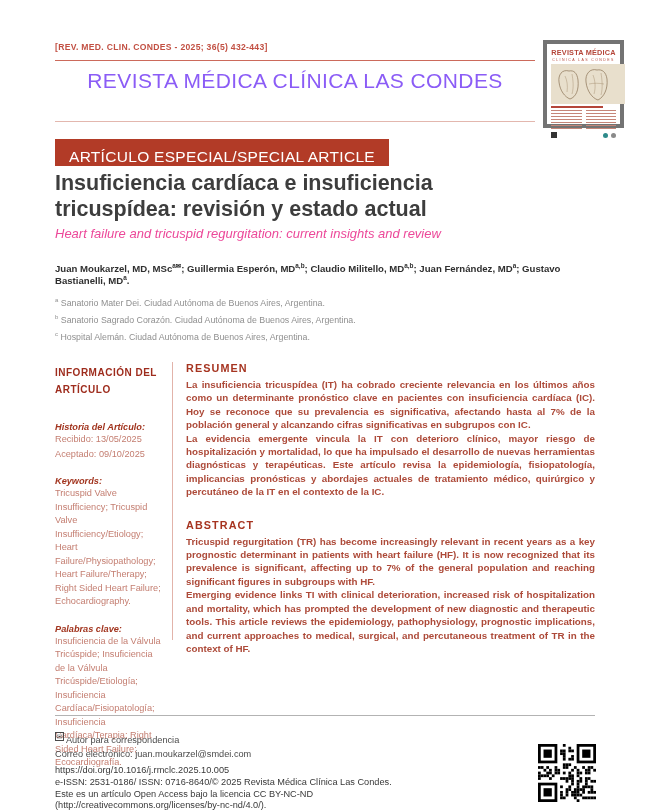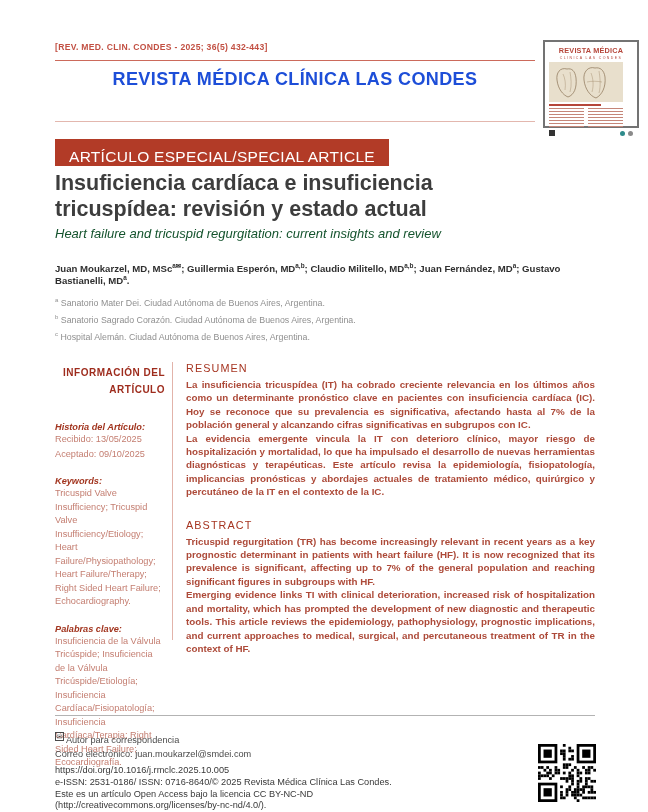--- a/index.html
+++ b/index.html
@@ -16,7 +16,7 @@
   .rule-light { top:121px; left:55px; width:480px; height:1px; background:#e3b7ae; }
 
   
-  .cover { top:40px; left:543px; width:96px; height:88px; background:#fff; border:2px solid #737373; padding:4px 4px 2px 4px; }
+  .cover { top:40px; left:543px; width:81px; height:88px; background:#fff; border:4px solid #737373; padding:4px 4px 2px 4px; }
   .cover-title { font-size:7.3px; font-weight:bold; color:#b5463a; text-align:center; letter-spacing:.2px; white-space:nowrap; }
   .cover-sub { font-size:3.5px; color:#b5463a; text-align:center; letter-spacing:1.4px; margin-top:1px; white-space:nowrap; }
   .cover-img { margin-top:2px; width:74px; height:40px; background:#e8dfcc; }

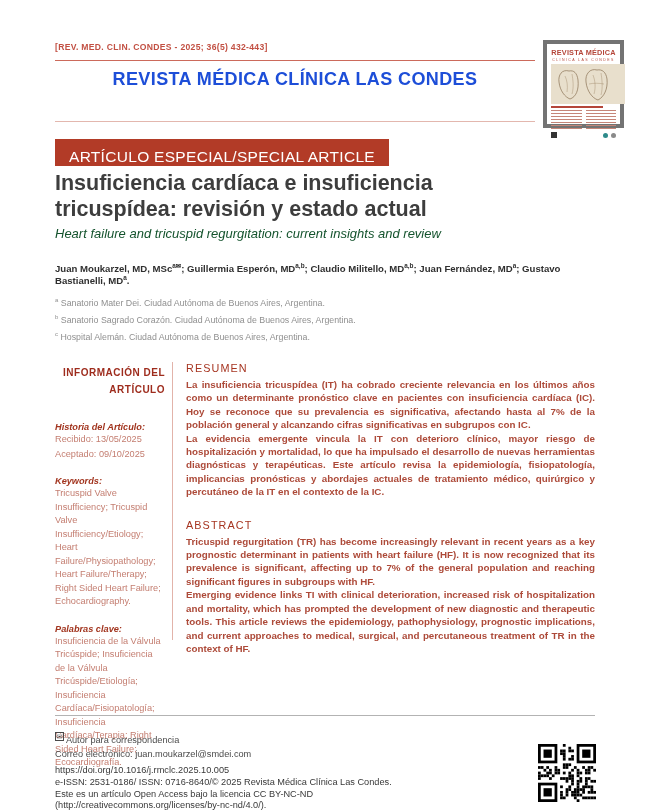--- a/index.html
+++ b/index.html
@@ -11,7 +11,7 @@
   .citation { top:42px; left:55px; font-size:8.6px; font-weight:bold; letter-spacing:.3px; color:#c25043; }
   .rule-red { top:60px; left:55px; width:480px; height:1px; background:#cc6a5b; }
   .masthead { top:69px; left:55px; width:480px; text-align:center; }
-  .journal-title { font-size:18px; color:#1d4ed8; letter-spacing:.4px; white-space:nowrap;font-weight:bold; }
+  .journal-title { font-size:21px; color:#8b5cf6; letter-spacing:.4px; white-space:nowrap; }
   .journal-url { font-size:11px; color:#b8483a; margin-top:3px; text-decoration:none; display:inline-block; }
   .rule-light { top:121px; left:55px; width:480px; height:1px; background:#e3b7ae; }
 

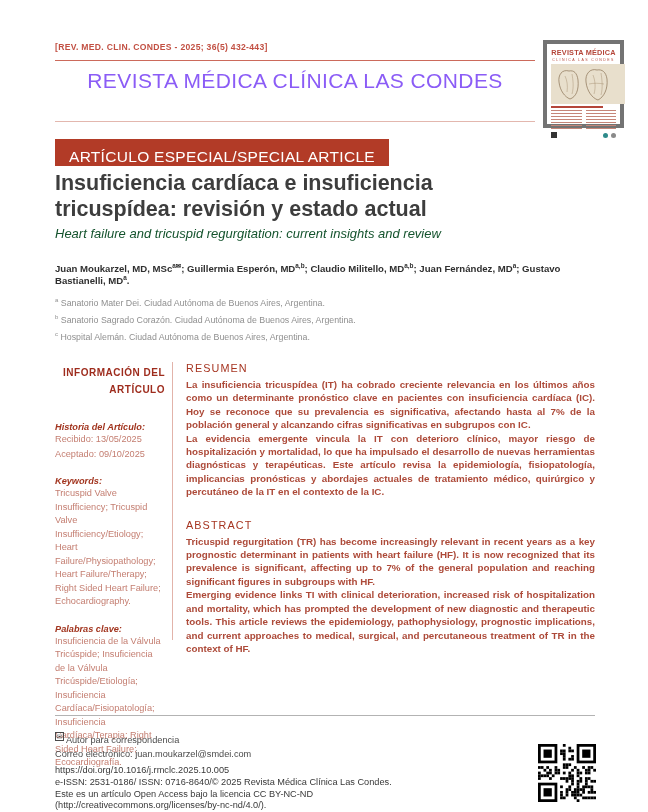--- a/index.html
+++ b/index.html
@@ -34,7 +34,7 @@
   .banner { top:139px; left:55px; height:27px; line-height:27px; background:#b23b27; color:#ffffff;
             font-size:15.5px; letter-spacing:.3px; padding:4px 14px; white-space:nowrap; }
   .art-title { top:171px; left:55px; width:505px; font-size:21.5px; line-height:25.5px; font-weight:bold; color:#3d3d3d; }
-  .art-sub { top:226px; left:55px; width:505px; font-size:13px; font-style:italic; color:#14532d; }
+  .art-sub { top:226px; left:55px; width:505px; font-size:13px; font-style:italic; color:#ec4899; }
 
   
   .authors { top:262px; left:55px; width:540px; font-size:9.6px; font-weight:bold; color:#2f2f2f; }

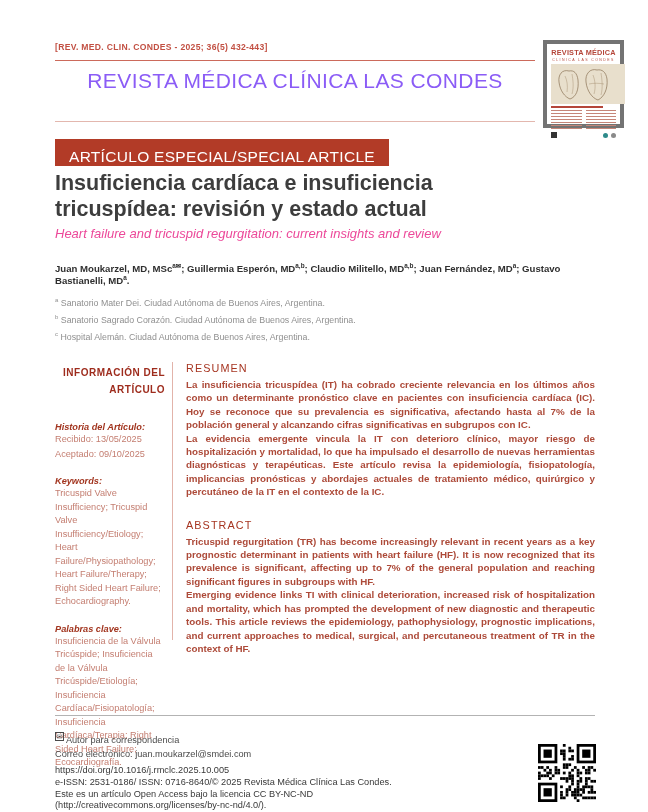--- a/index.html
+++ b/index.html
@@ -46,7 +46,7 @@
   
   .col-divider { top:362px; left:172px; width:1px; height:278px; background:#e2b3aa; }
   .sidebar { top:364px; left:55px; width:110px; }
-  .sb-heading { font-size:10px; font-weight:bold; color:#9e2c1d; letter-spacing:.5px; line-height:17px;text-align:right; }
+  .sb-heading { font-size:10px; font-weight:bold; color:#9e2c1d; letter-spacing:.5px; line-height:17px; }
   .sb-label { font-size:9.2px; font-weight:bold; font-style:italic; color:#a2351f; margin-top:24px; }
   .sb-text { font-size:9.2px; color:#c47e71; line-height:13.5px; margin-top:1px; }
   .sb-gap { margin-top:15px; }

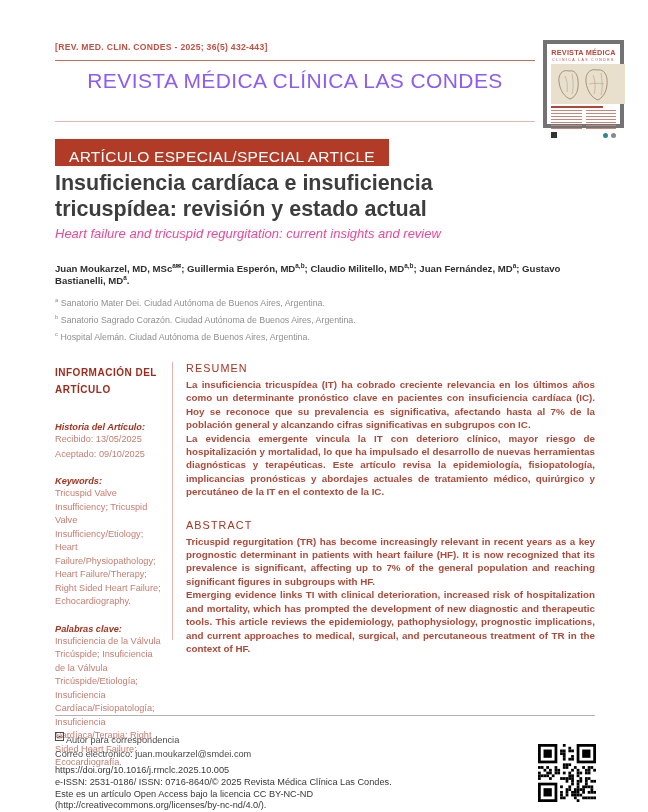--- a/index.html
+++ b/index.html
@@ -52,7 +52,7 @@
   .sb-gap { margin-top:15px; }
 
   .main-col { top:362px; left:186px; width:409px; }
-  .sec-heading { font-size:10.8px; font-weight:normal; color:#a63420; letter-spacing:1.1px; margin-bottom:4px; }
+  .sec-heading { font-size:10.8px; font-weight:bold; color:#a63420; letter-spacing:1.1px; margin-bottom:4px; }
   .sec-body p { font-size:9.8px; font-weight:bold; color:#ad4a39; line-height:13.4px; text-align:justify; }
   .section + .section { margin-top:20px; }
 

